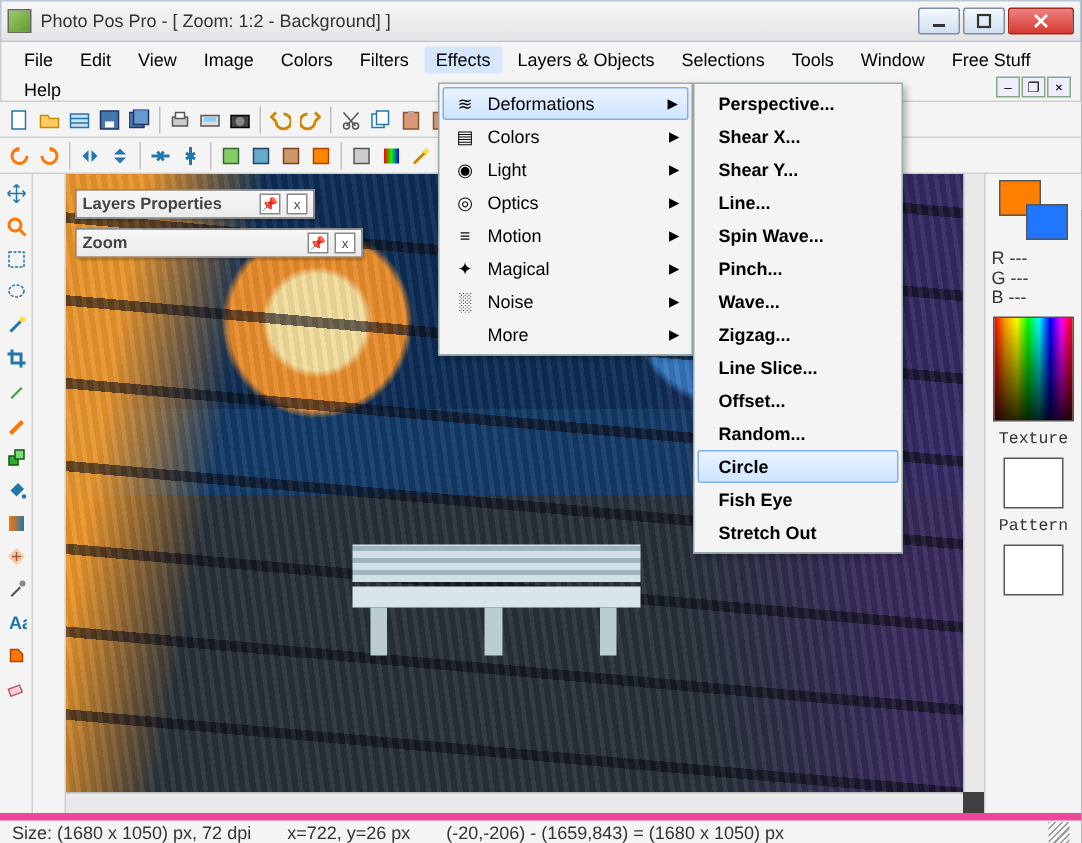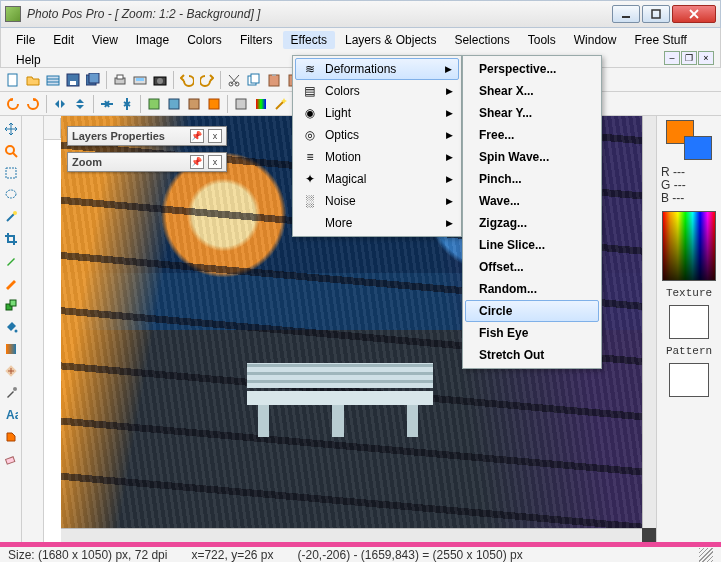--- a/index.html
+++ b/index.html
@@ -6,7 +6,7 @@
 body { background:#fff; width:721px; height:562px; overflow:hidden; position:relative; }
 
 
-.titlebar { height:28px; background:linear-gradient(#f7f7f7,#e4e4e4); border:1px solid #b8c6d6; display:flex; align-items:center; padding:0 4px;font-style:italic; }
+.titlebar { height:28px; background:linear-gradient(#f7f7f7,#e4e4e4); border:1px solid #b8c6d6; display:flex; align-items:center; padding:0 4px; }
 .titlebar .appicon { width:16px; height:16px; background:linear-gradient(135deg,#9c6,#693); margin-right:6px; border:1px solid #666; }
 .titlebar .title { color:#333; flex:1; }
 .winbtns { display:flex; gap:2px; }

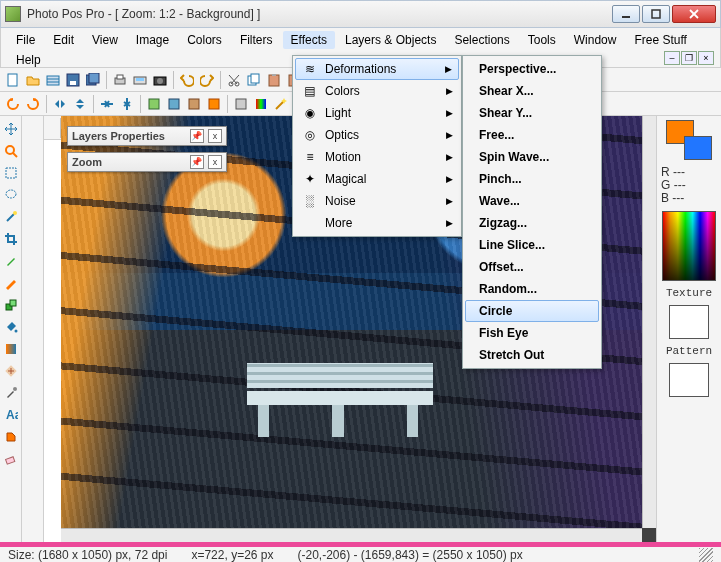--- a/index.html
+++ b/index.html
@@ -37,7 +37,7 @@
 .toolbox-l, .toolbox-l2 { width:22px; background:#f4f4f4; border-right:1px solid #cfcfcf; display:flex; flex-direction:column; align-items:center; padding-top:4px; gap:4px;}
 .tool { width:18px; height:18px; display:flex; align-items:center; justify-content:center; cursor:pointer; border:1px solid transparent;}
 
-.canvas-zone { flex:1; position:relative; background:#404040;margin-left:17px; }
+.canvas-zone { flex:1; position:relative; background:#404040; }
 .canvas { position:absolute; left:0; top:0; right:14px; bottom:14px; background:
   linear-gradient(100deg, rgba(255,160,40,.9) 0 8%, rgba(40,90,170,0) 20%),
   linear-gradient(260deg, rgba(60,40,100,.8) 0 15%, rgba(0,0,0,0) 35%),

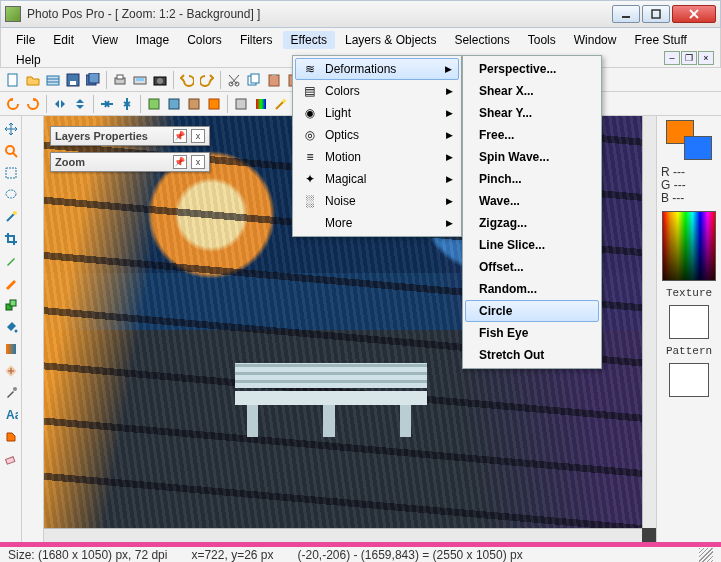--- a/index.html
+++ b/index.html
@@ -577,7 +577,7 @@
       <span class="lbl">Shear Y...</span>
     </div>
     <div class="ddrow">
-      <span class="lbl">Free...</span>
+      <span class="lbl">Line...</span>
     </div>
     <div class="ddrow">
       <span class="lbl">Spin Wave...</span>

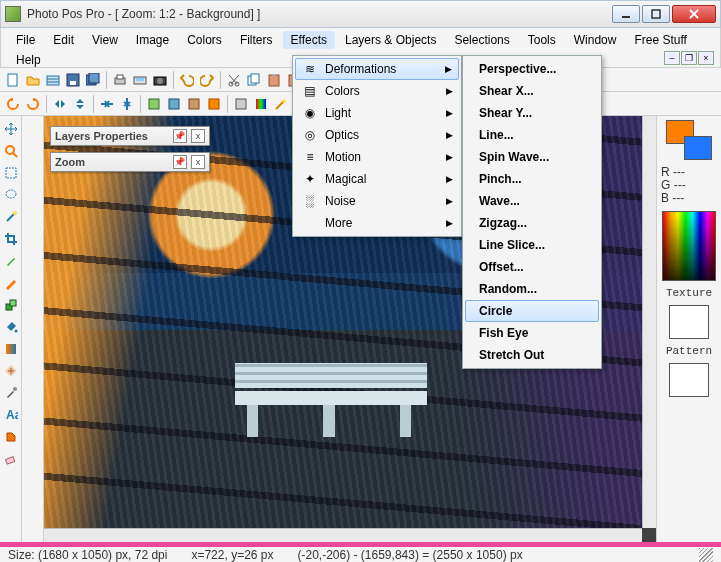--- a/index.html
+++ b/index.html
@@ -491,7 +491,7 @@
       <span class="pin">📌</span>
       <span class="x">x</span>
     </div>
-    <div class="floating" style="left:6px; top:36px; width:160px;">
+    <div class="floating" style="left:6px; top:36px; width:192px;">
       <span class="t">Zoom</span>
       <span class="pin">📌</span>
       <span class="x">x</span>

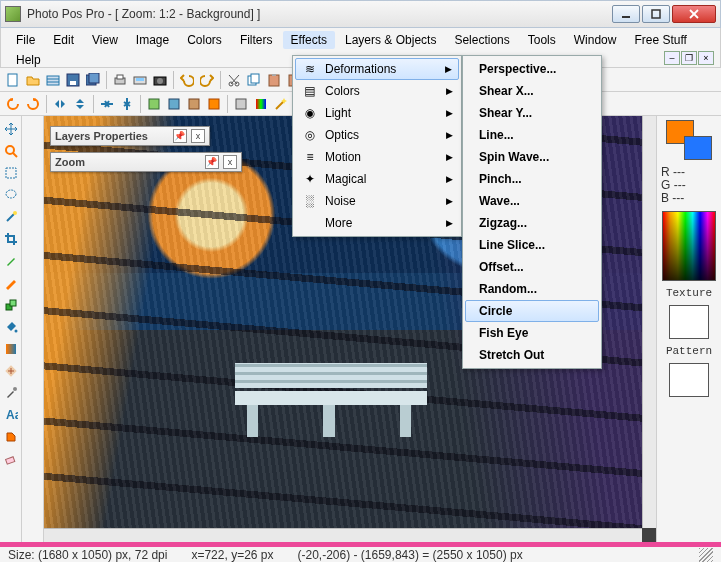--- a/index.html
+++ b/index.html
@@ -519,7 +519,7 @@
 <div class="status">
   <span>Size: (1680 x 1050) px, 72 dpi</span>
   <span>x=722, y=26 px</span>
-  <span>(-20,-206) - (1659,843) = (2550 x 1050) px</span>
+  <span>(-20,-206) - (1659,843) = (1680 x 1050) px</span>
   <span class="grip"></span>
 </div>
 

